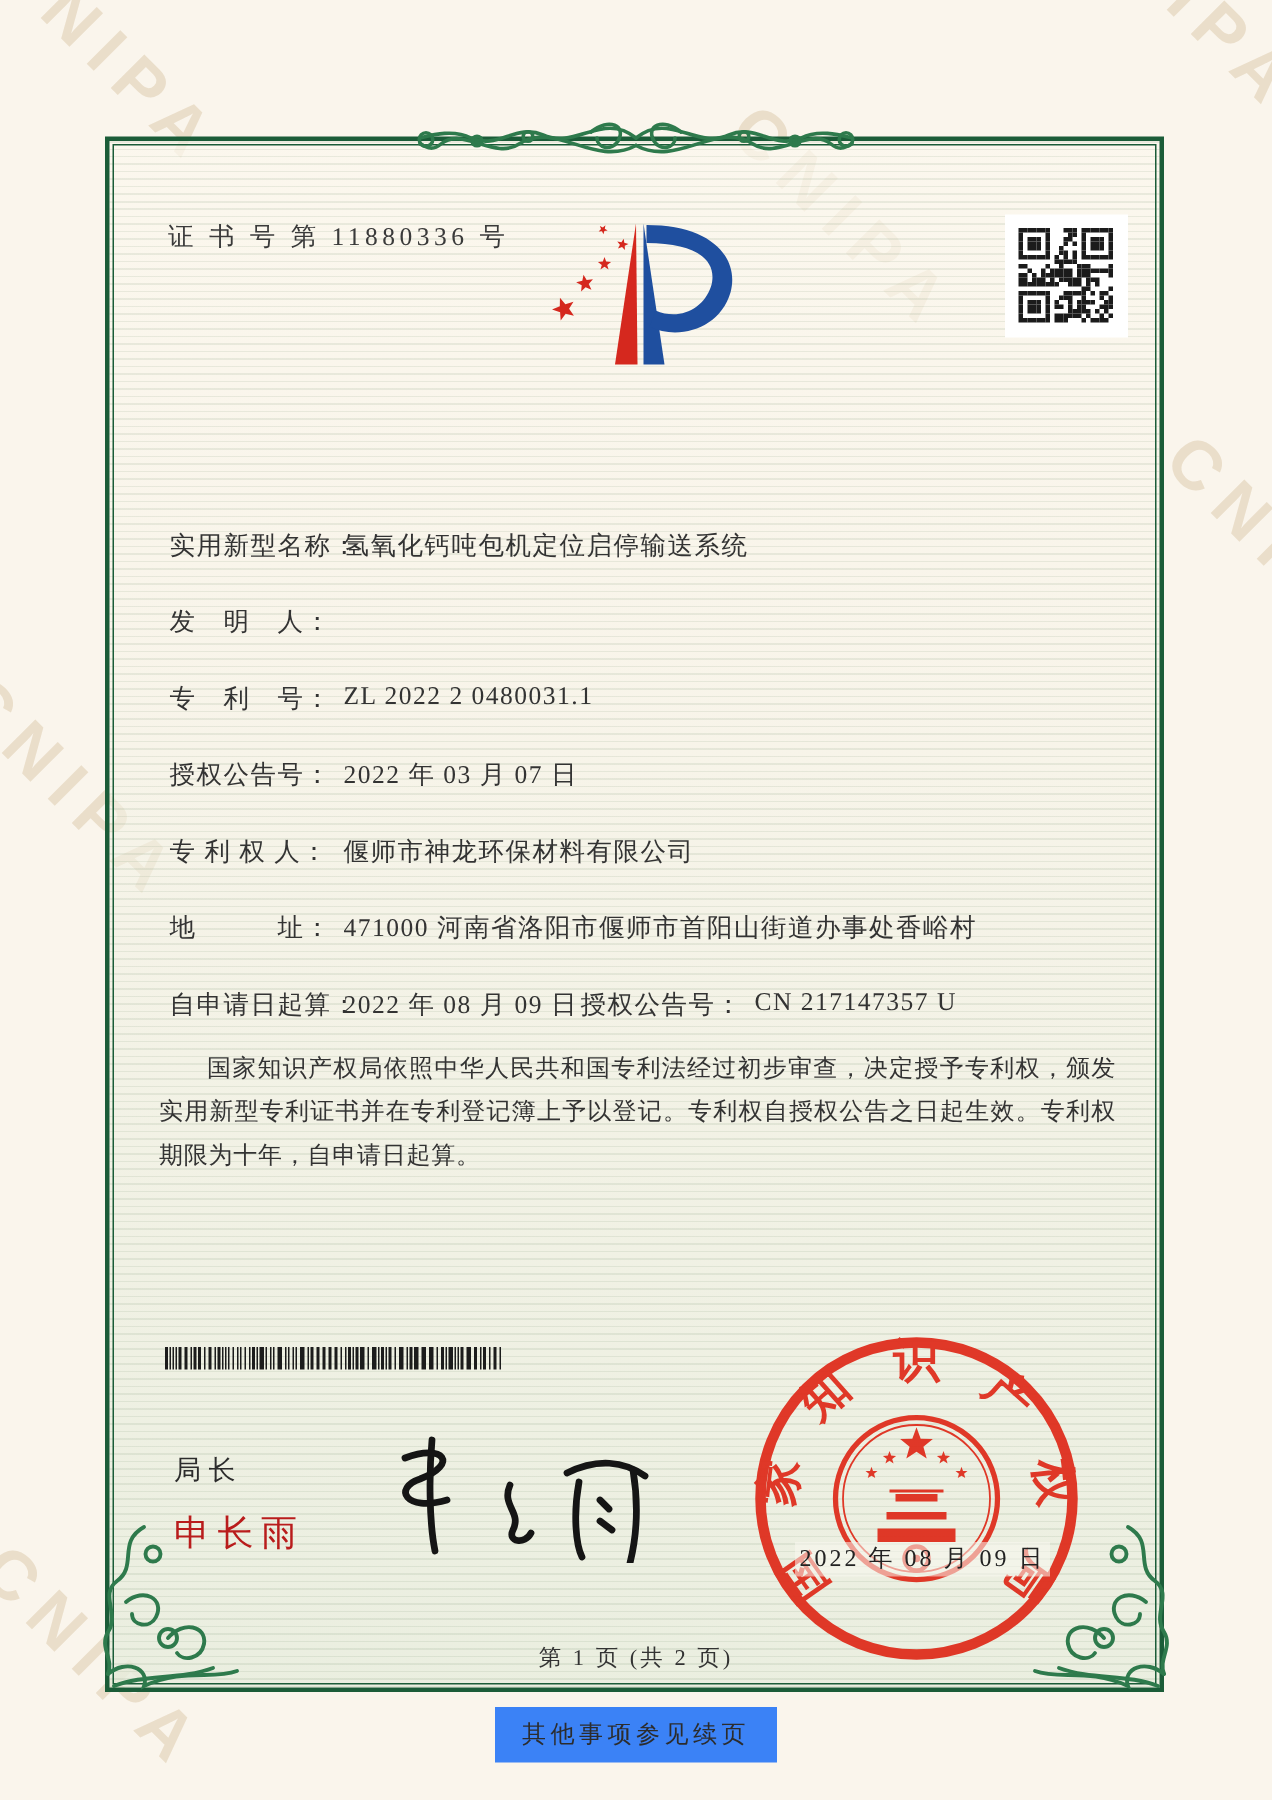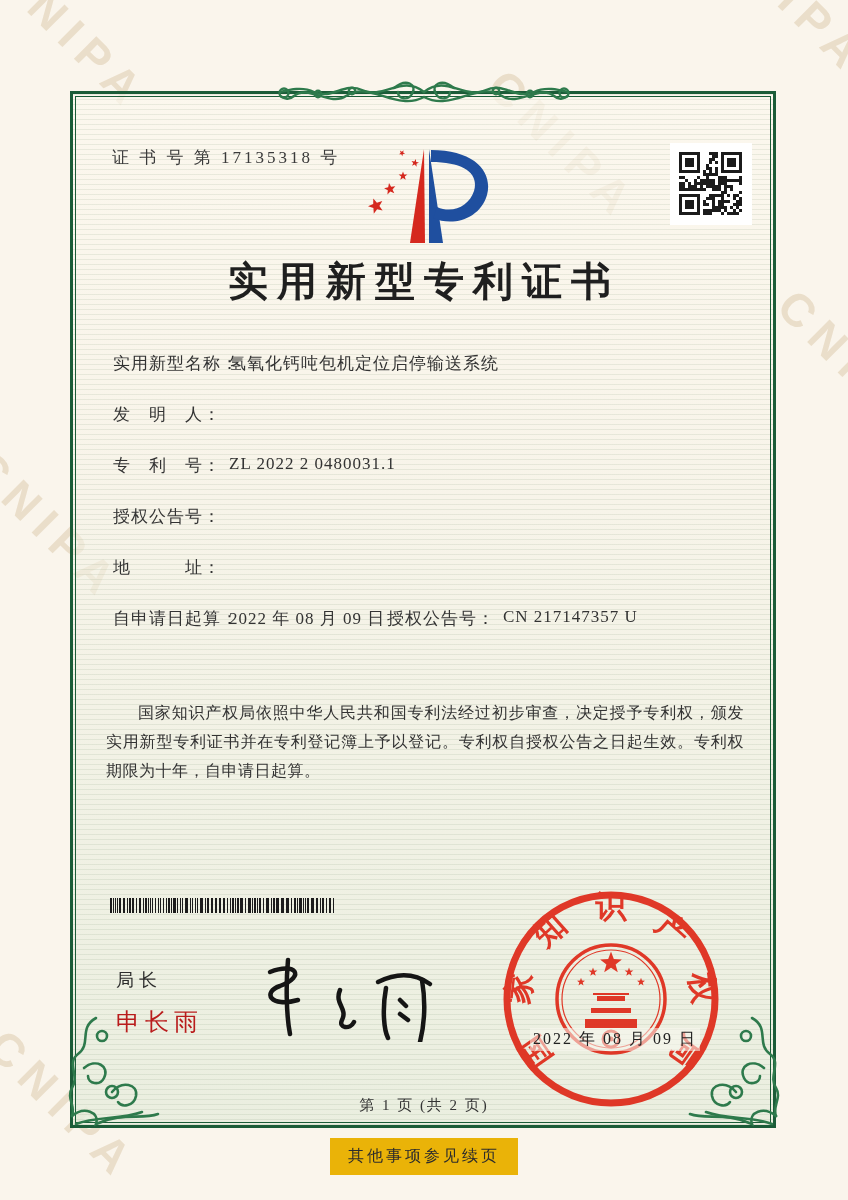--- a/index.html
+++ b/index.html
@@ -117,7 +117,7 @@
 
   <div class="content">
 
-    <div class="cert-no">证 书 号 第 17135318 号</div>
+    <div class="cert-no">证 书 号 第 11880336 号</div>
 
     <svg class="logo" width="140" height="110" viewBox="0 0 140 110">
       <g id="logo-stars">

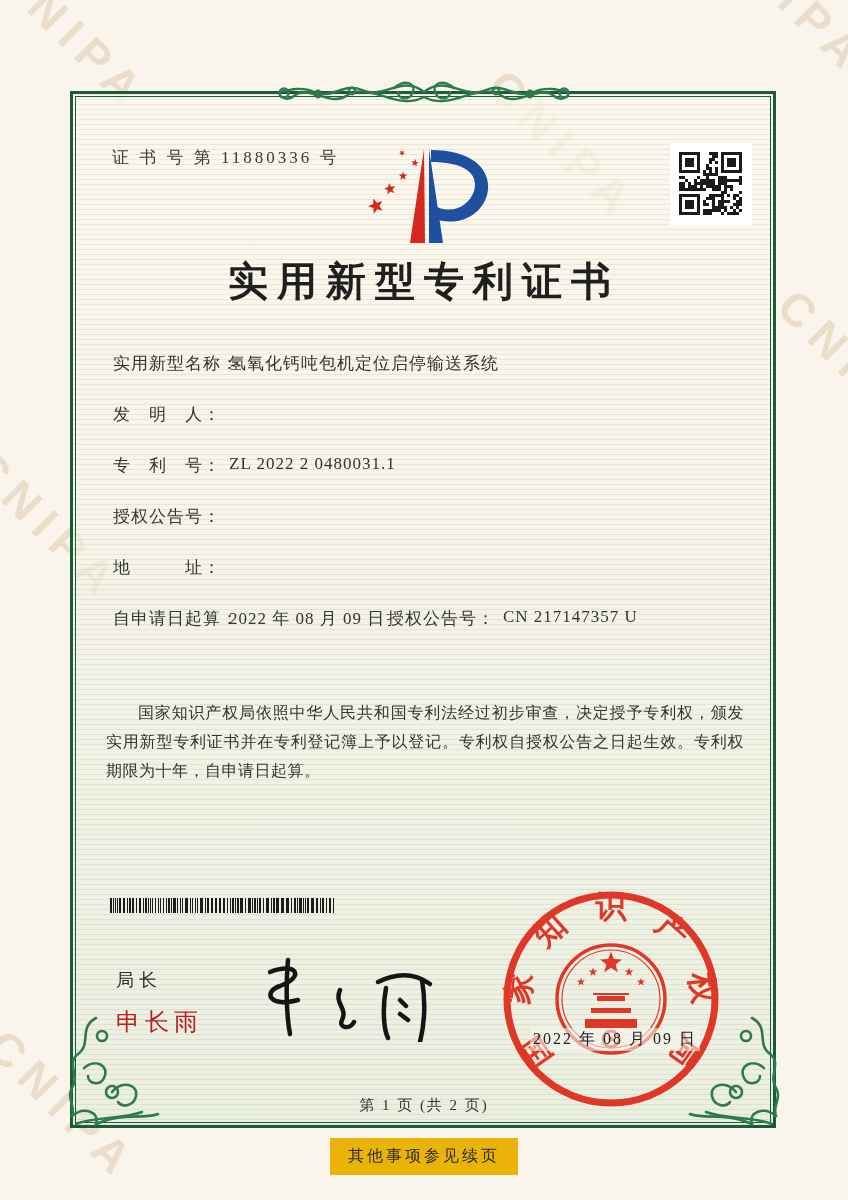--- a/index.html
+++ b/index.html
@@ -379,7 +379,6 @@
         </div>
     </div>
 
-    <div class="title">实用新型专利证书</div>
 
     <div class="fields">
       <div class="frow">

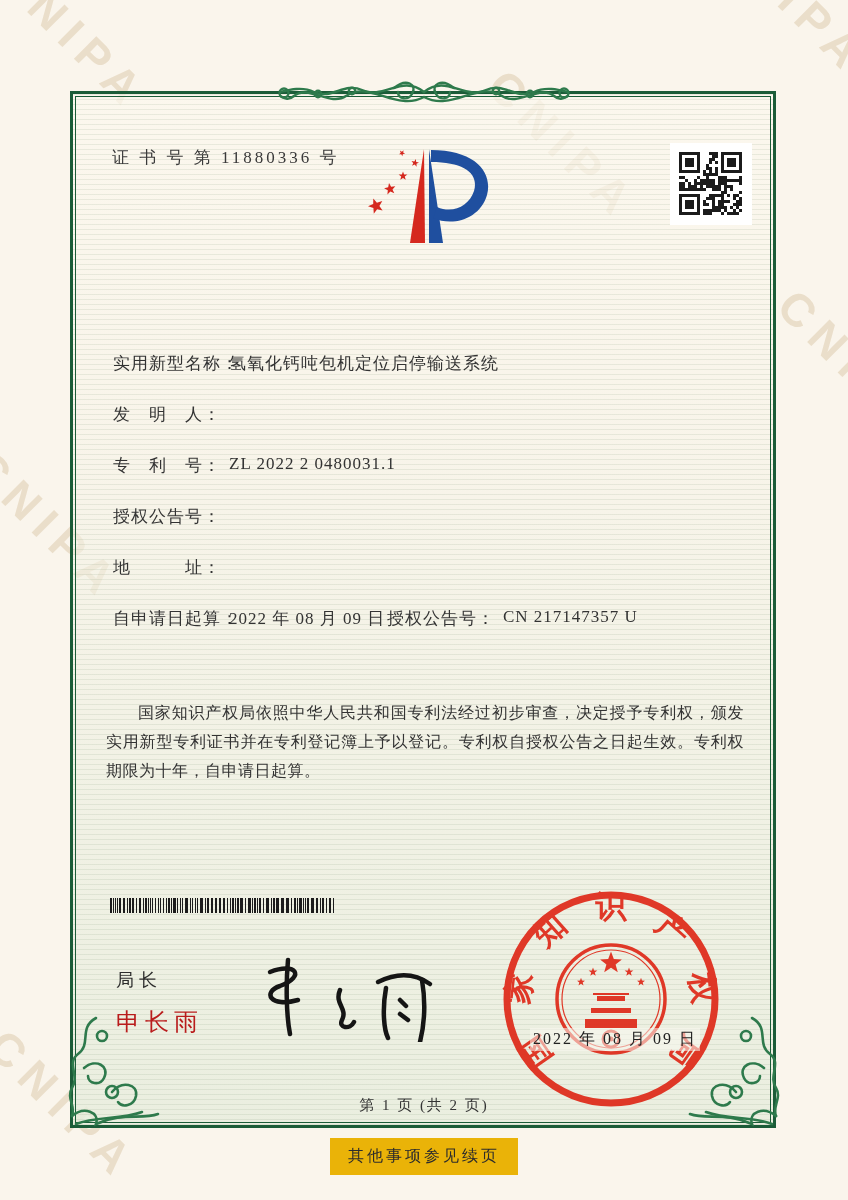--- a/index.html
+++ b/index.html
@@ -394,6 +394,7 @@
       </div>
       <div class="frow">
         <span class="flabel">授权公告号：</span>
+        <span class="fvalue">2022 年 03 月 07 日</span>
       </div>
       <div class="frow">
         <span class="flabel">地　　　址：</span>

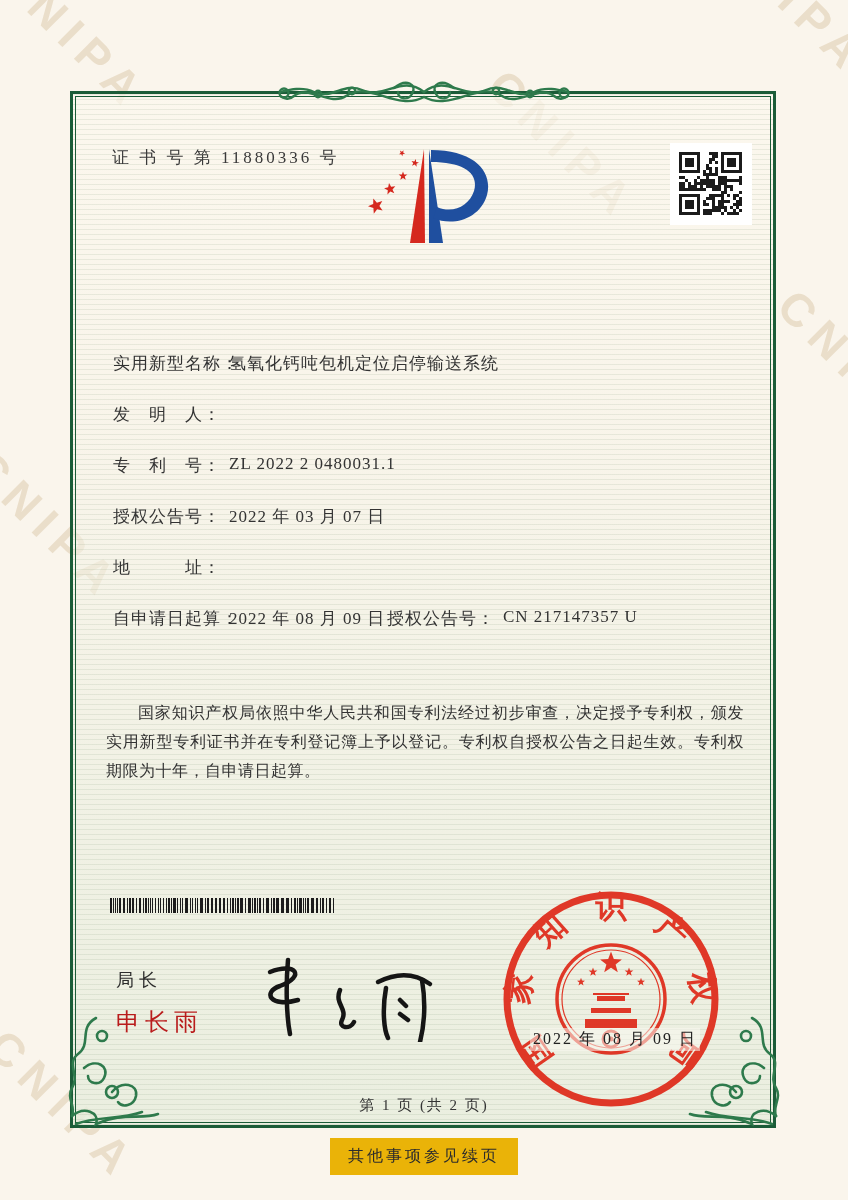--- a/index.html
+++ b/index.html
@@ -397,6 +397,10 @@
         <span class="fvalue">2022 年 03 月 07 日</span>
       </div>
       <div class="frow">
+        <span class="flabel">专 利 权 人：</span>
+        <span class="fvalue">偃师市神龙环保材料有限公司</span>
+      </div>
+      <div class="frow">
         <span class="flabel">地　　　址：</span>
       </div>
       <div class="grant-row">

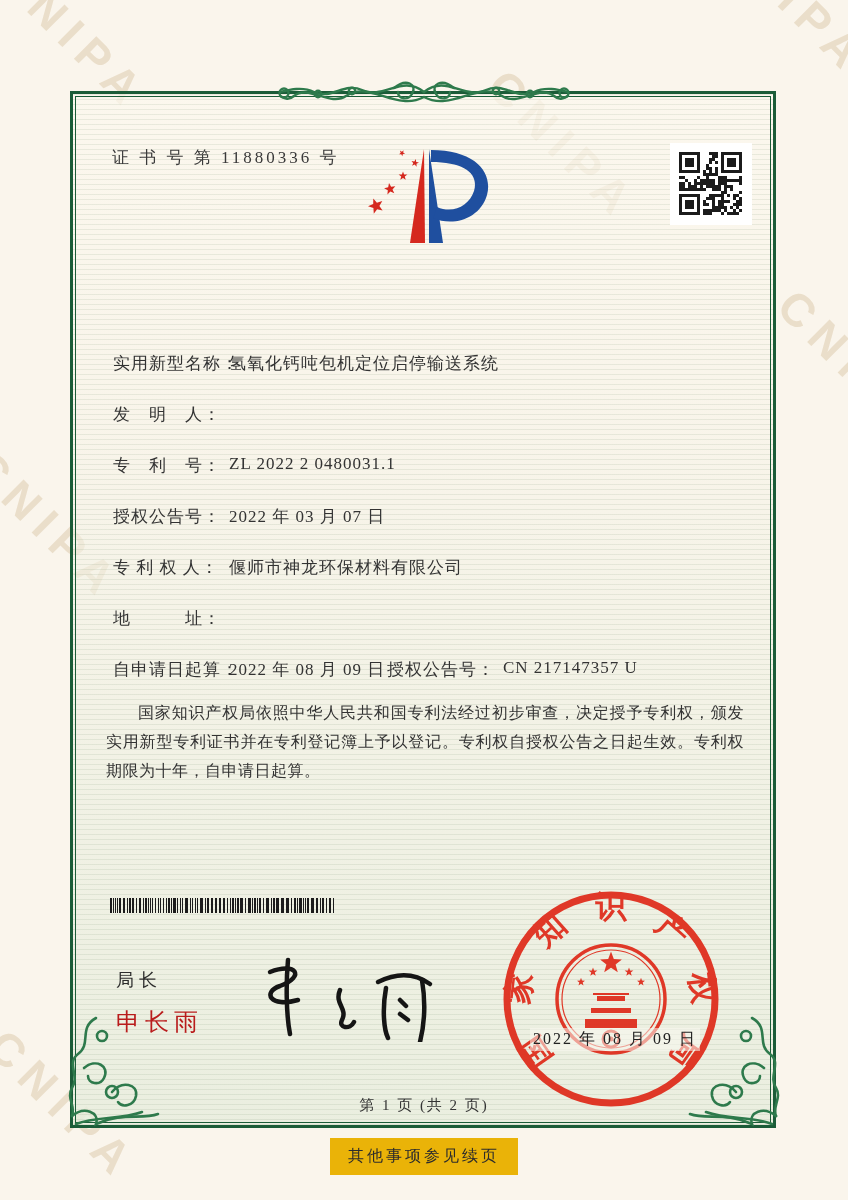--- a/index.html
+++ b/index.html
@@ -402,6 +402,7 @@
       </div>
       <div class="frow">
         <span class="flabel">地　　　址：</span>
+        <span class="fvalue">471000 河南省洛阳市偃师市首阳山街道办事处香峪村</span>
       </div>
       <div class="grant-row">
         <span class="grant-left">

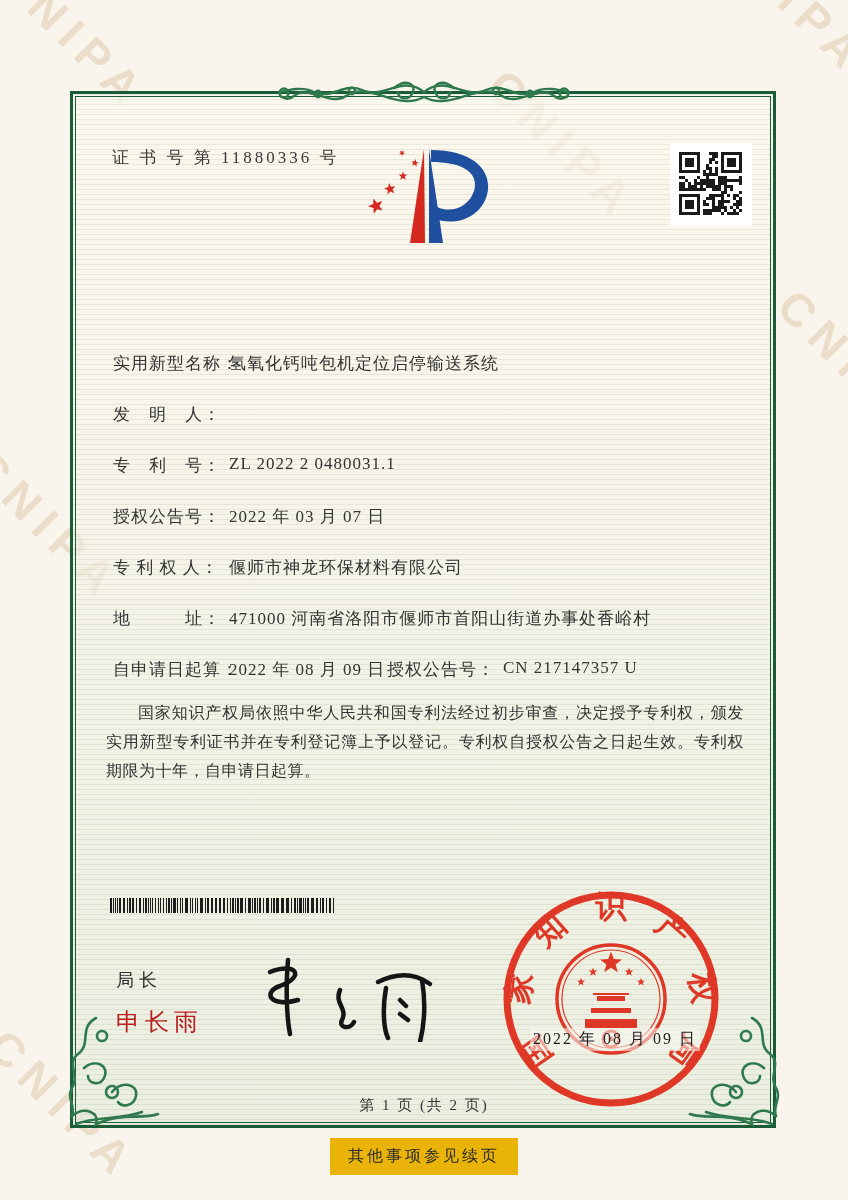--- a/index.html
+++ b/index.html
@@ -70,7 +70,7 @@
   .page-no{position:absolute;left:0;width:848px;top:1096px;text-align:center;
            font-size:15px;letter-spacing:2px;color:#333;}
   .note{position:absolute;left:50%;transform:translateX(-50%);top:1138px;
-        background:#eab308;padding:8px 18px;font-size:16px;letter-spacing:3px;color:#2c2c2c;}
+        background:#3b82f6;padding:8px 18px;font-size:16px;letter-spacing:3px;color:#2c2c2c;}
 </style>
 </head>
 <body>

